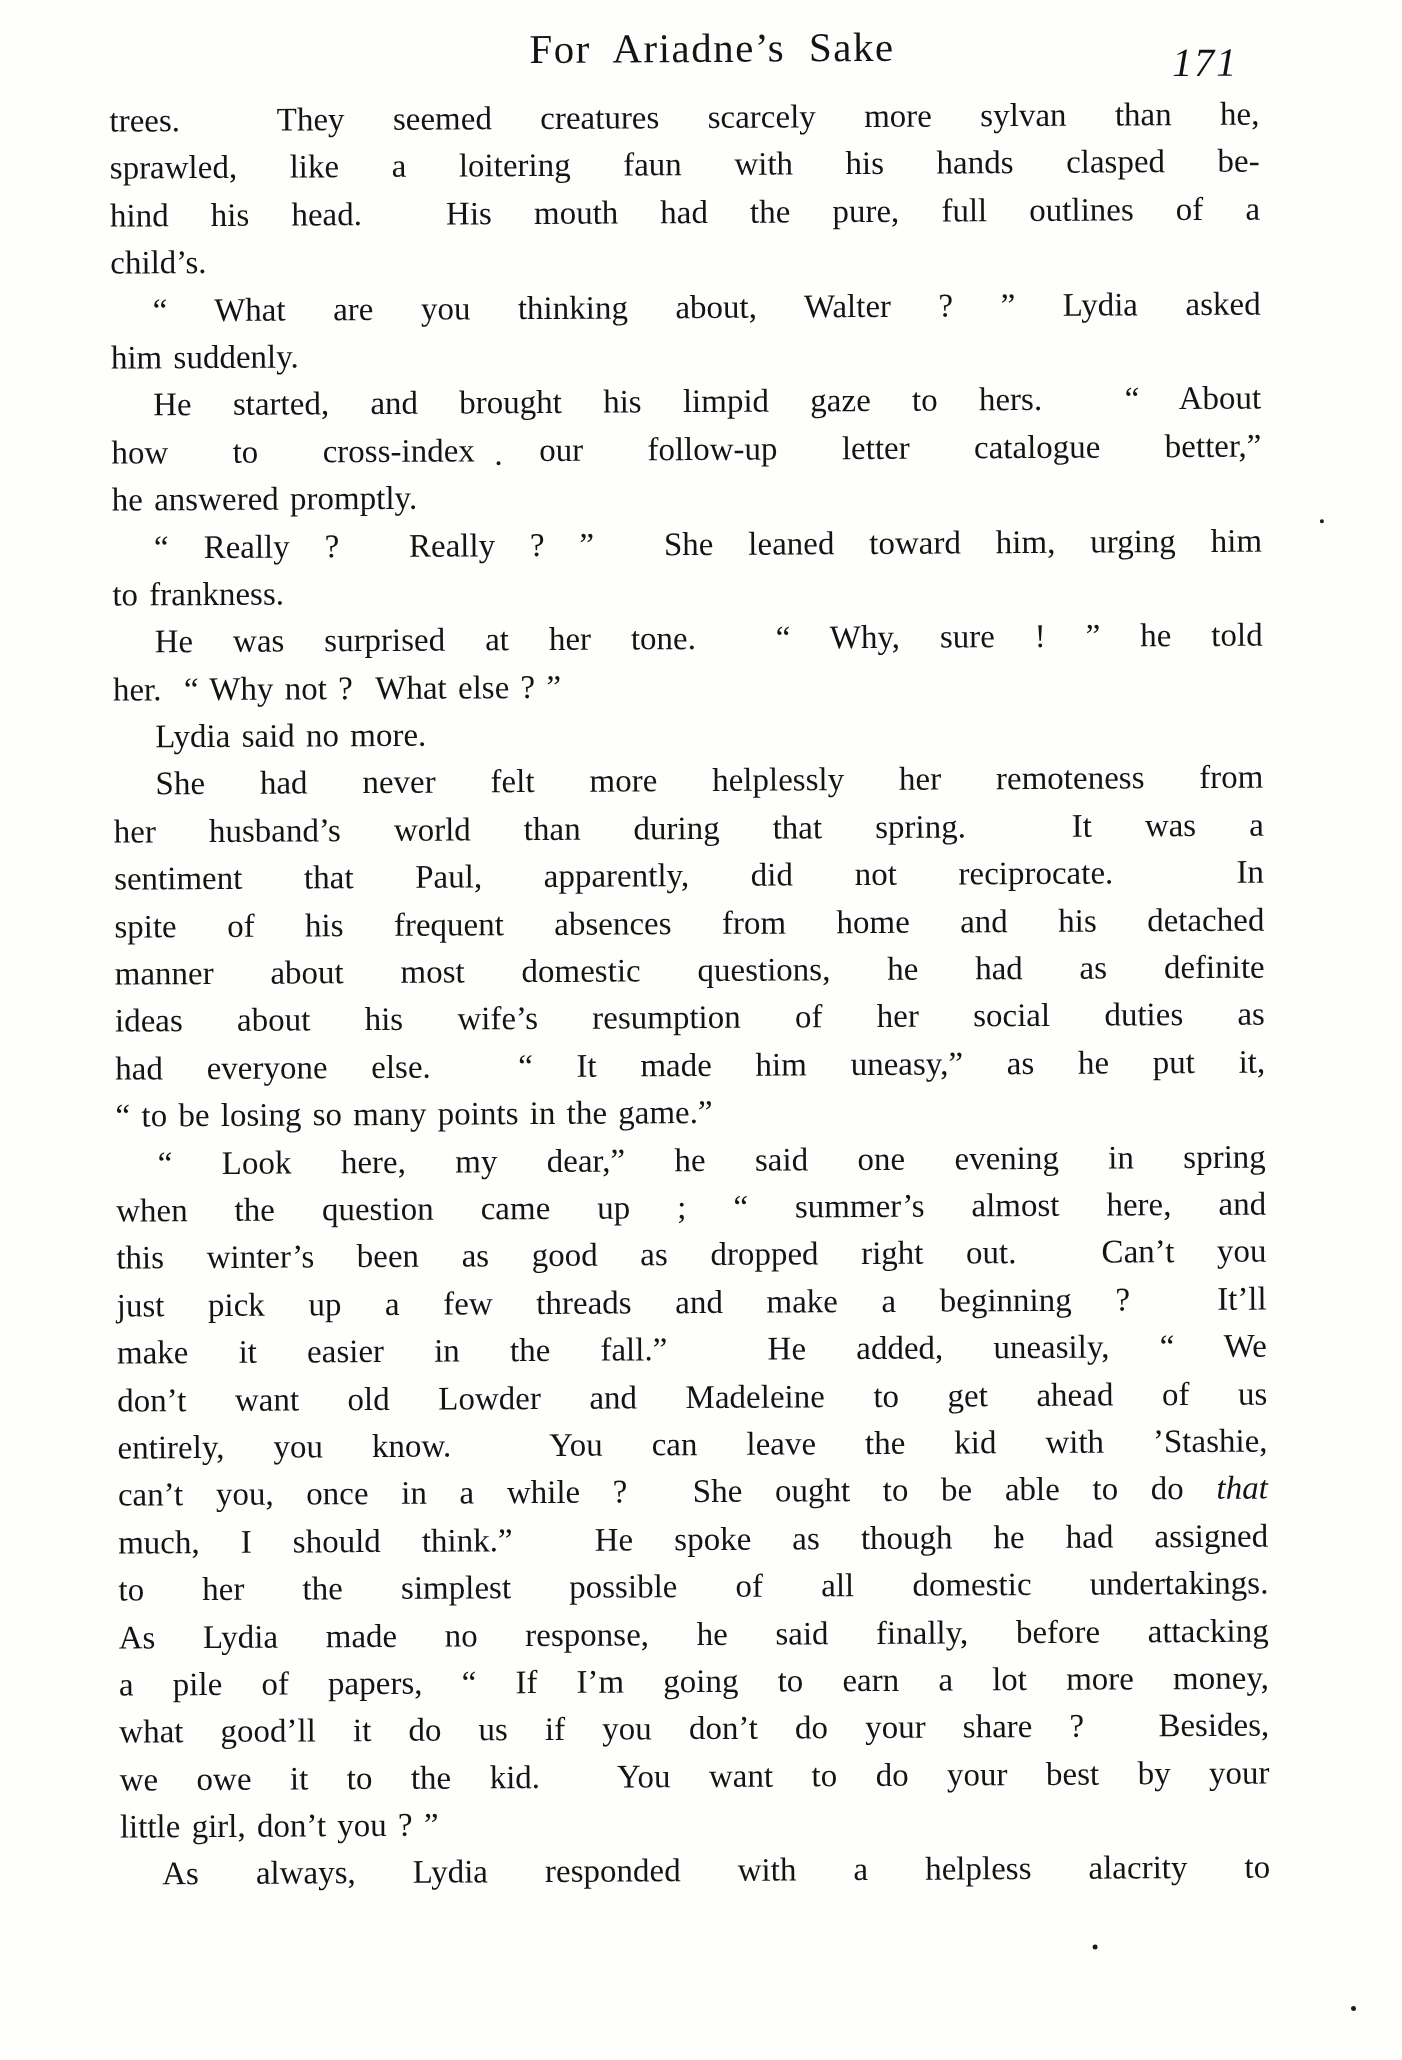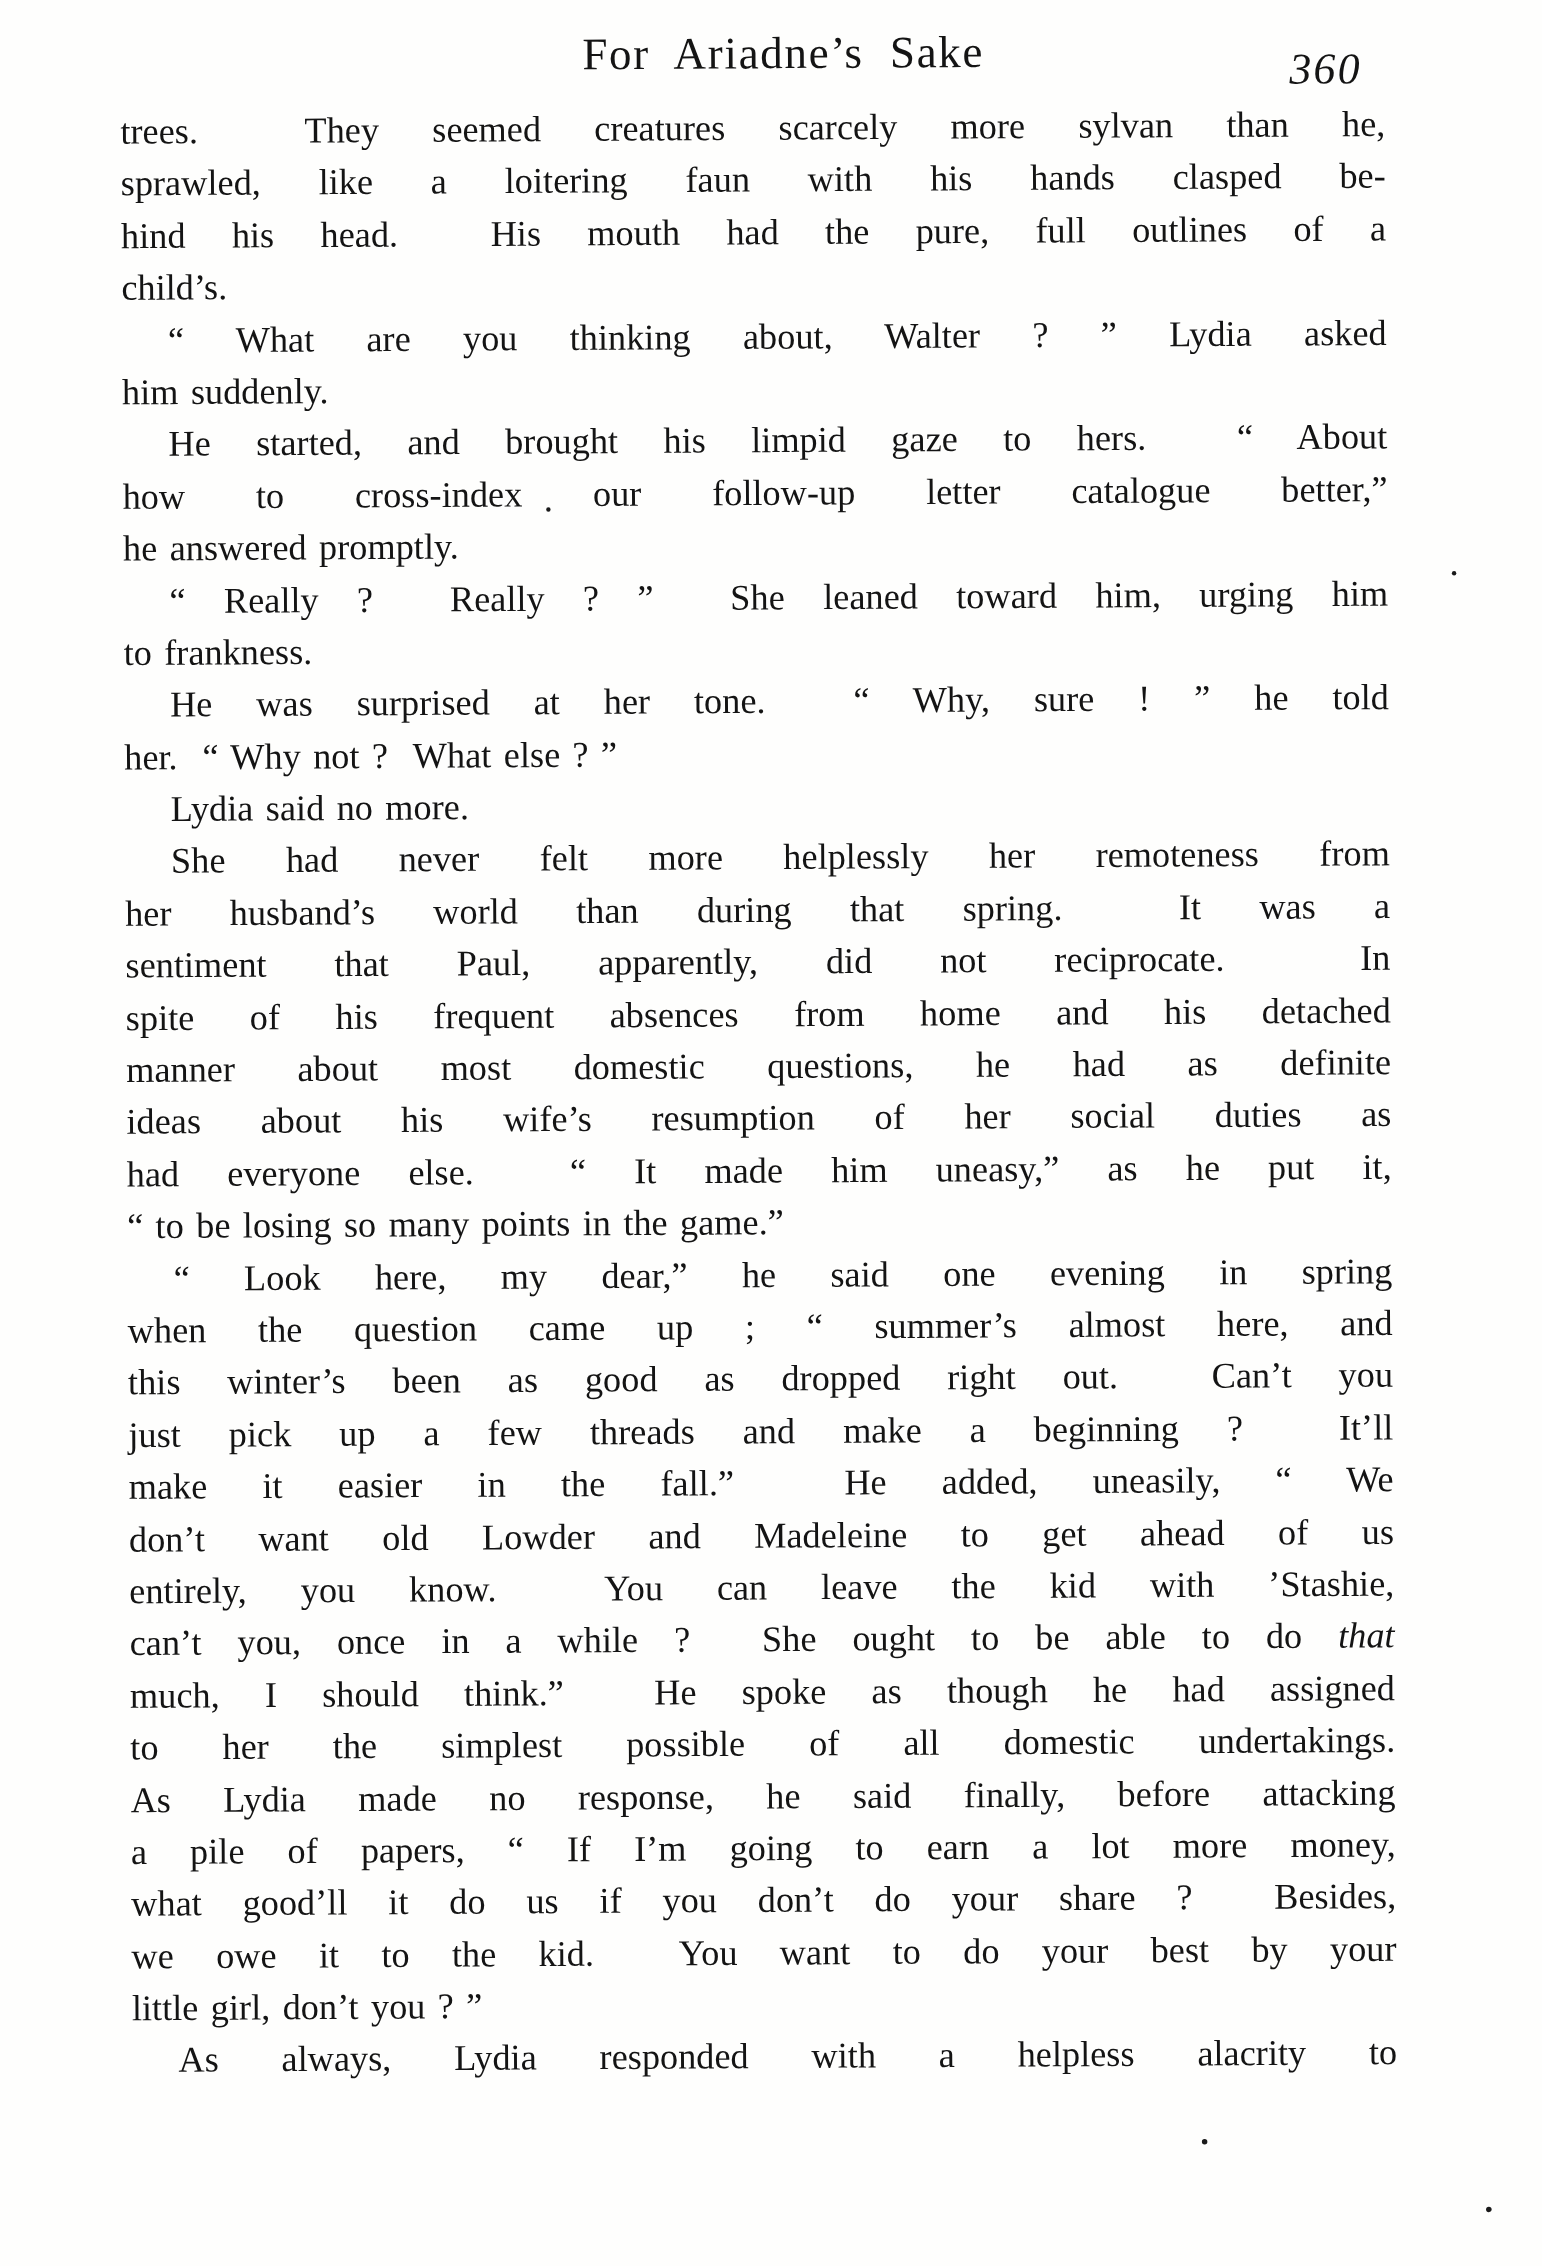--- a/index.html
+++ b/index.html
@@ -56,7 +56,7 @@
 
   <div class="running-title">For Ariadne’s Sake</div>
 
-  <div class="page-number">360</div>
+  <div class="page-number">171</div>
 
   <div class="page-body">
       <div class="line just">trees. &nbsp;They seemed creatures scarcely more sylvan than he,</div>

